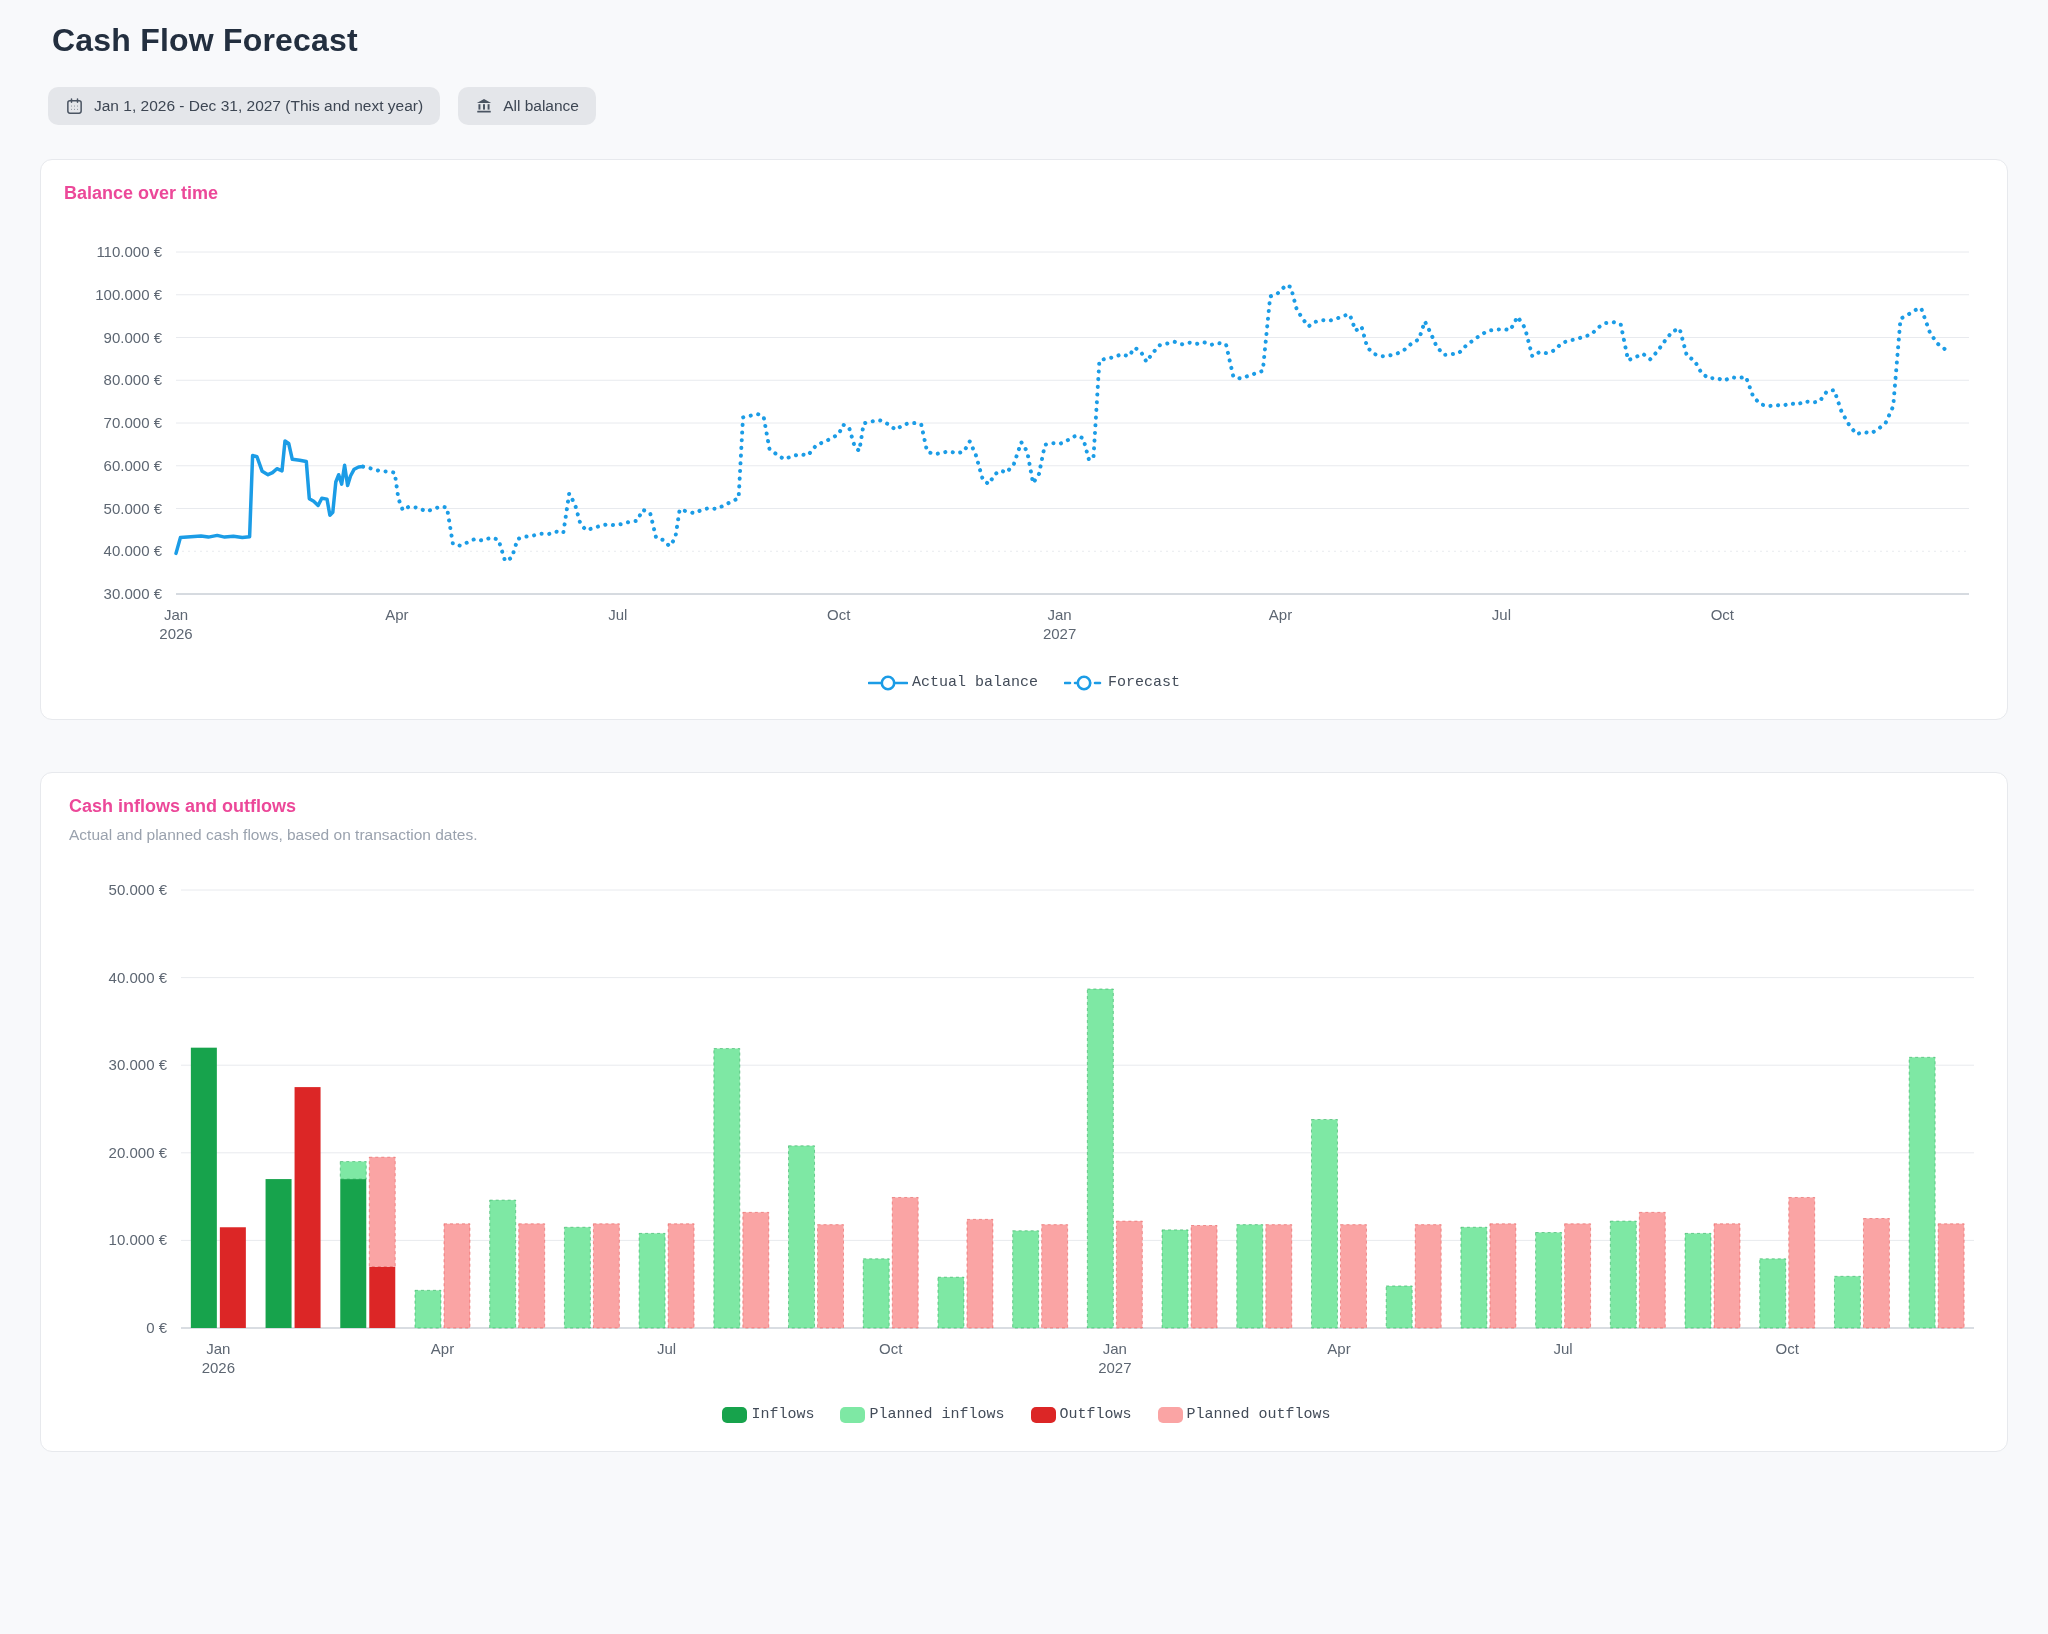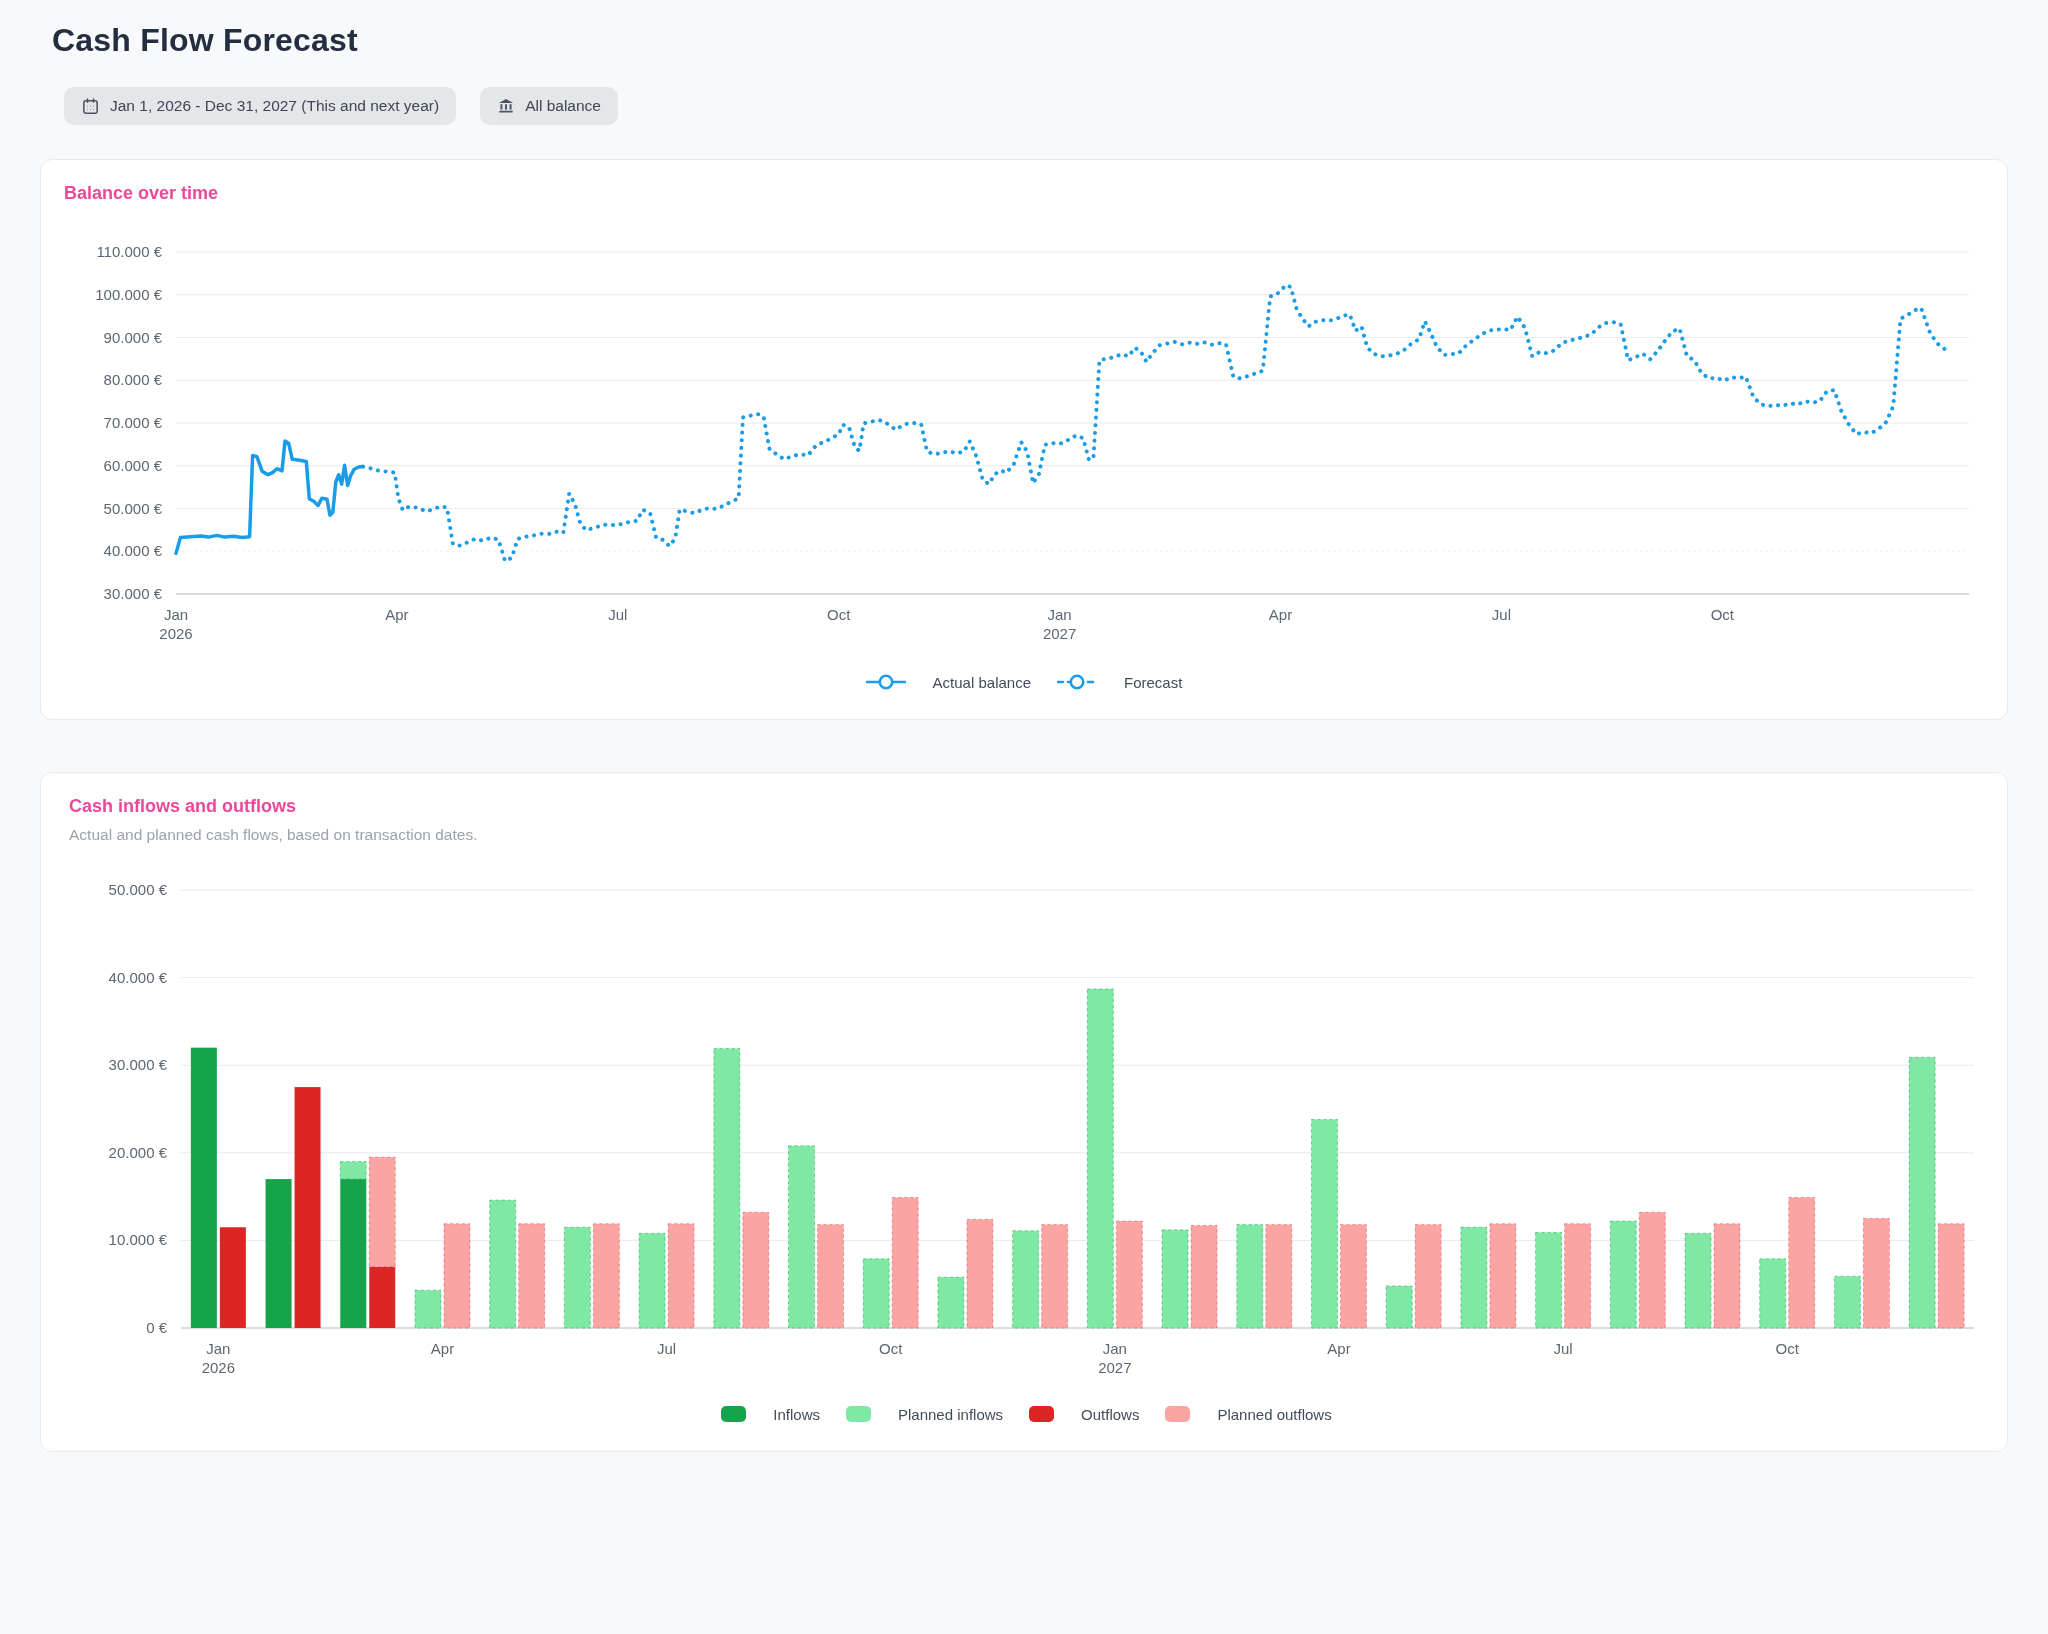--- a/index.html
+++ b/index.html
@@ -10,7 +10,7 @@
     padding:22px 40px 30px;
   }
   h1{font-size:32px;font-weight:700;color:#232f3f;margin:0 0 0 12px;letter-spacing:.2px;}
-  .filters{display:flex;gap:24px;margin:28px 0 0 24px;}
+  .filters{display:flex;gap:18px;margin:28px 0 0 8px;}
   .btn{
     display:inline-flex;align-items:center;gap:10px;
     background:#e4e6ea;border:none;border-radius:10px;

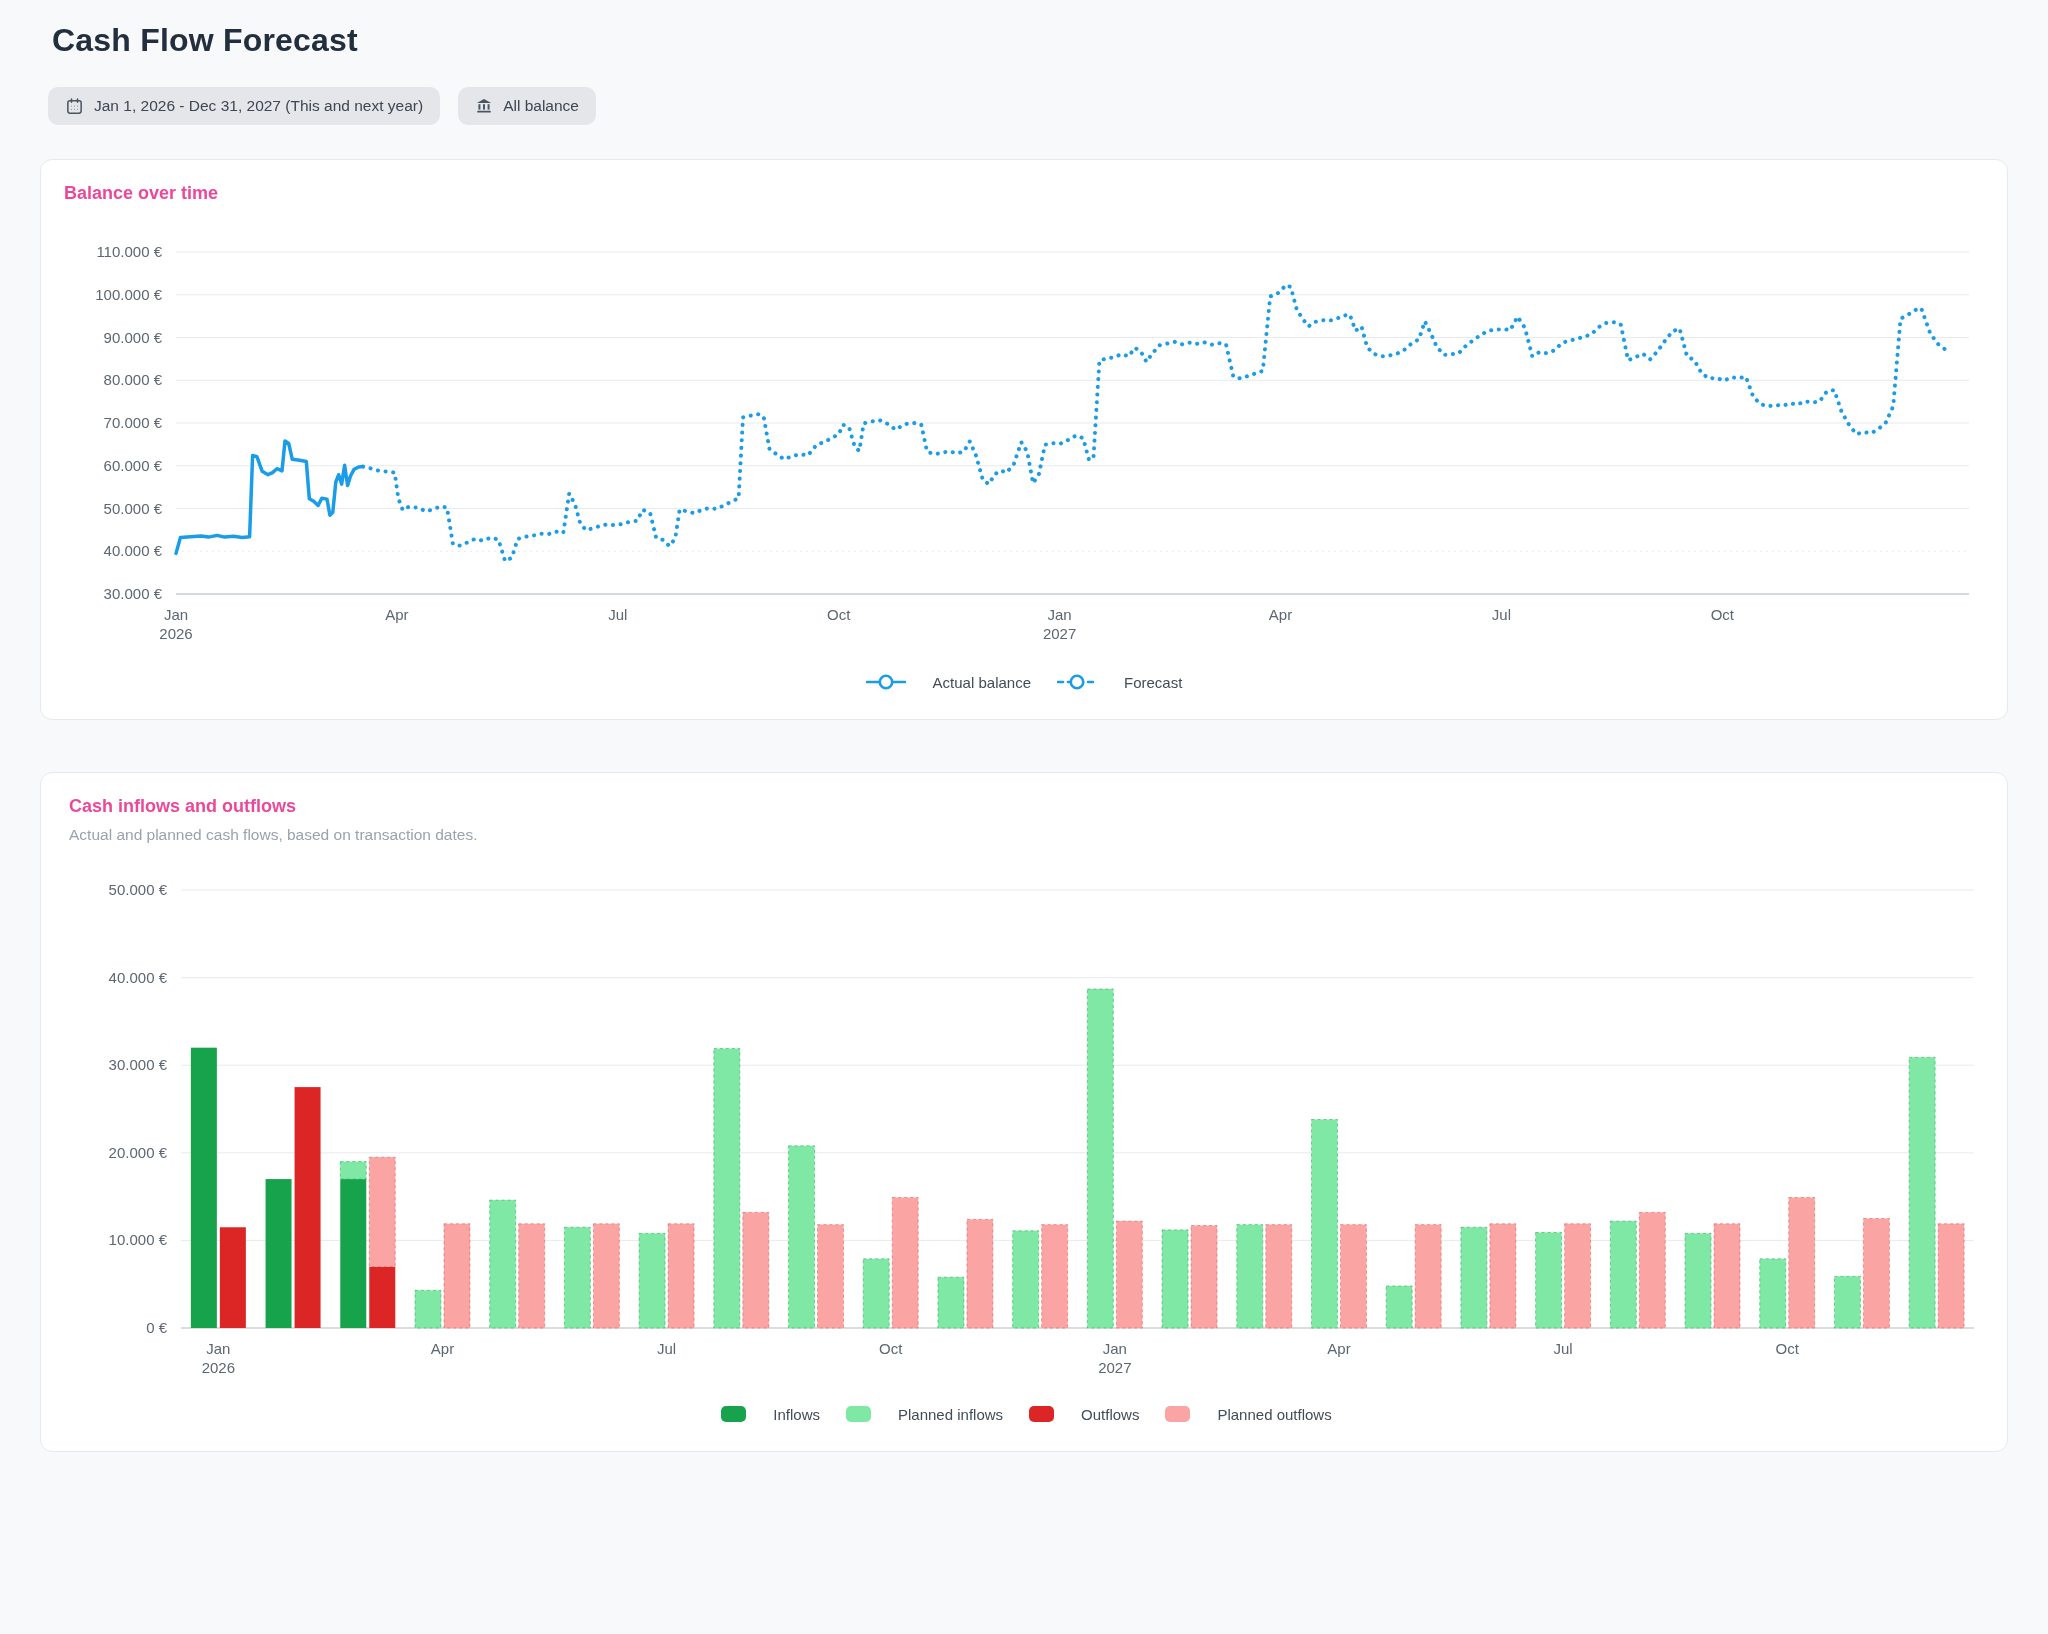--- a/index.html
+++ b/index.html
@@ -31,7 +31,7 @@
     display:flex;justify-content:center;align-items:center;gap:26px;
     margin-top:26px;font-size:15px;color:#434c59;
   }
-  .litem{display:inline-flex;align-items:flex-start;gap:27px;}
+  .litem{display:inline-flex;align-items:flex-end;gap:4px;font-family:Liberation Mono, monospace;}
   .chip{width:25px;height:16px;border-radius:5px;display:inline-block;}
 </style>
 </head>

